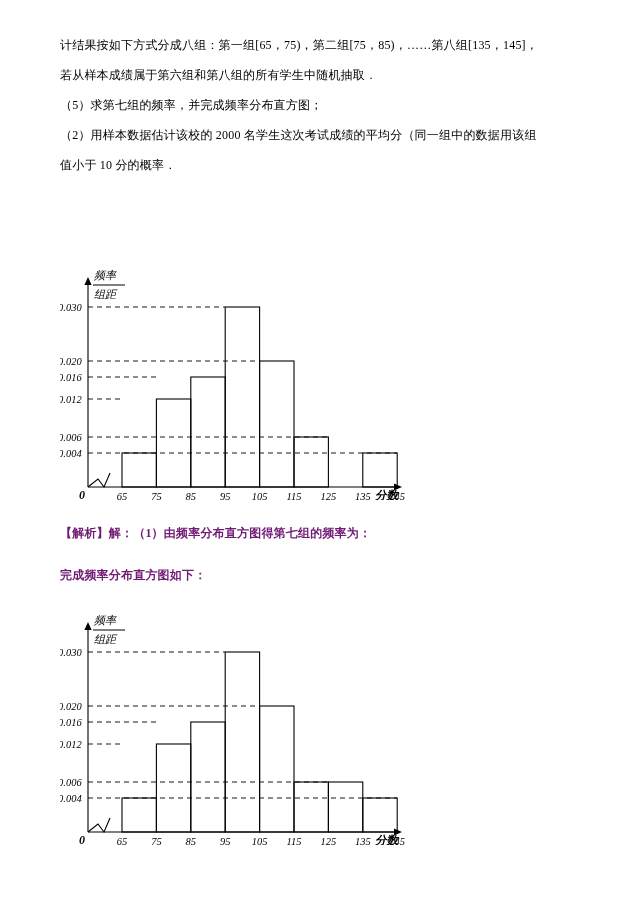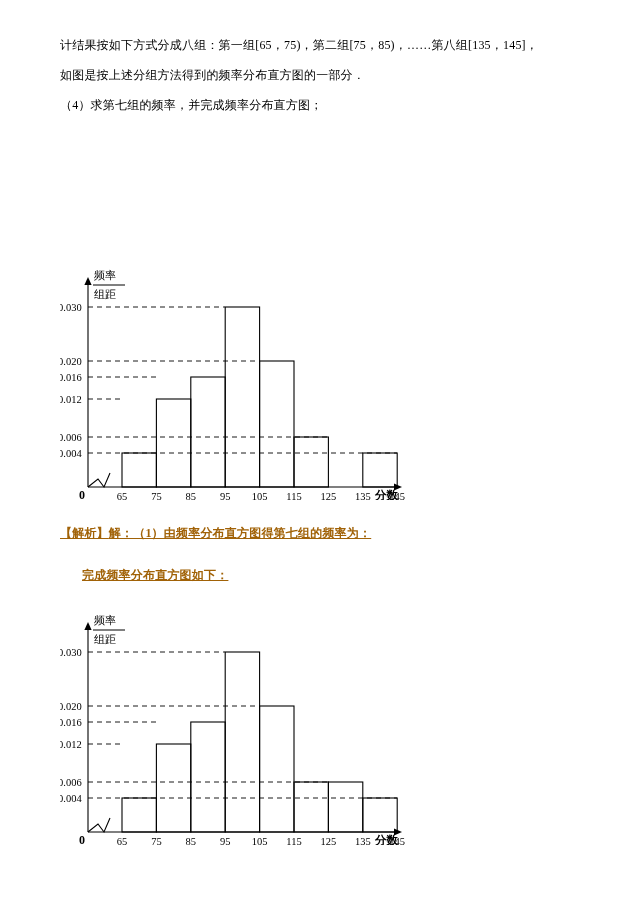--- a/index.html
+++ b/index.html
@@ -72,7 +72,7 @@
 
   <div class="text-block" style="top: 30px;">
     <p class="line">计结果按如下方式分成八组：第一组[65，75)，第二组[75，85)，……第八组[135，145]，</p>
-    <p class="line">如图是按上述分组方法得到的频率分布直方图的一部分．</p>
+    <p class="line">若从样本成绩属于第六组和第八组的所有学生中随机抽取．</p>
     <p class="line">（4）求第七组的频率，并完成频率分布直方图；</p>
   </div>
 

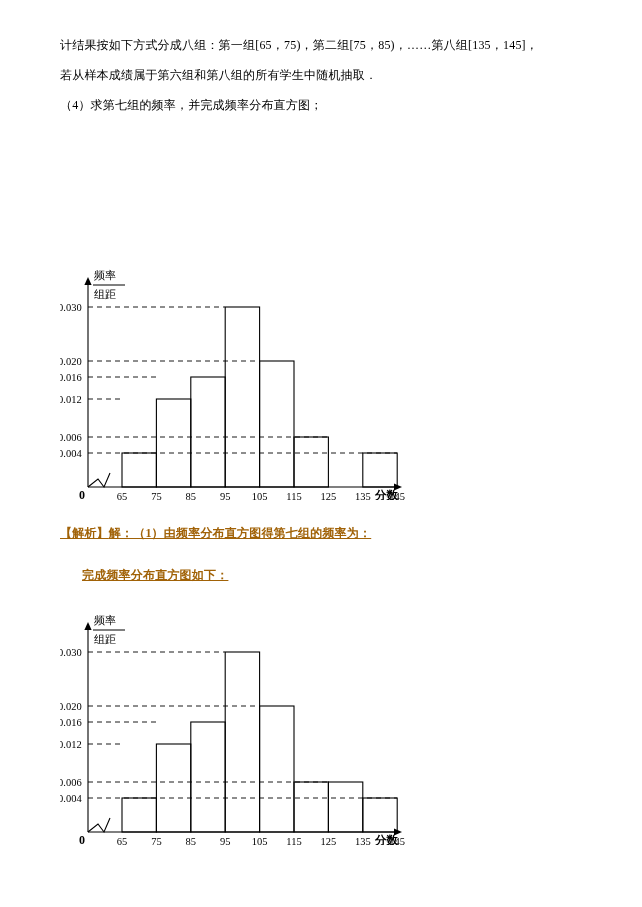--- a/index.html
+++ b/index.html
@@ -73,7 +73,7 @@
   <div class="text-block" style="top: 30px;">
     <p class="line">计结果按如下方式分成八组：第一组[65，75)，第二组[75，85)，……第八组[135，145]，</p>
     <p class="line">若从样本成绩属于第六组和第八组的所有学生中随机抽取．</p>
-    <p class="line">（4）求第七组的频率，并完成频率分布直方图；</p>
+    <p class="line">（5）求第七组的频率，并完成频率分布直方图；</p>
   </div>
 
   <div class="chart" style="left: 60px; top: 265px;">

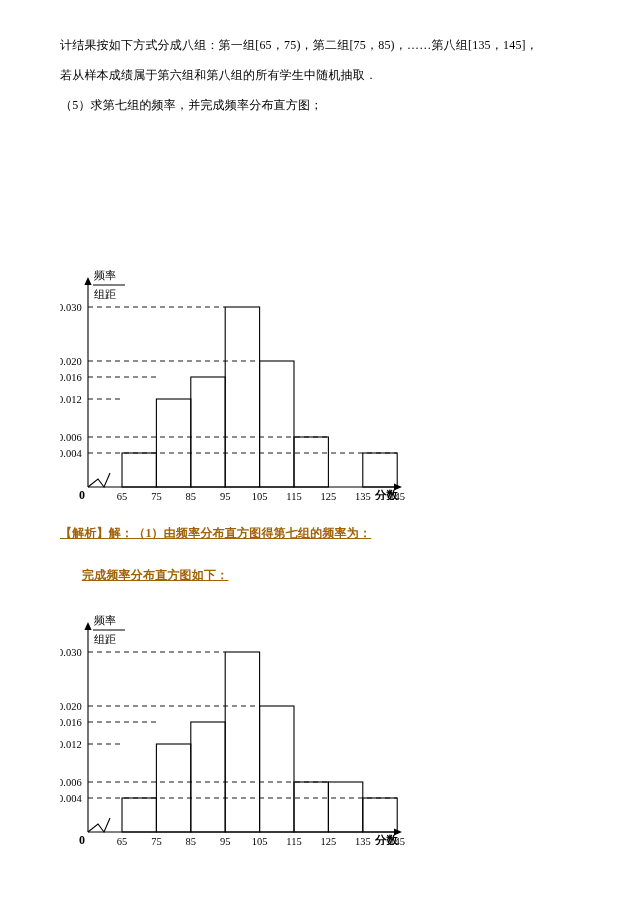--- a/index.html
+++ b/index.html
@@ -74,6 +74,7 @@
     <p class="line">计结果按如下方式分成八组：第一组[65，75)，第二组[75，85)，……第八组[135，145]，</p>
     <p class="line">若从样本成绩属于第六组和第八组的所有学生中随机抽取．</p>
     <p class="line">（5）求第七组的频率，并完成频率分布直方图；</p>
+    <p class="line">（2）用样本数据估计该校的 2000 名学生这次考试成绩的平均分（同一组中的数据用该组</p>
   </div>
 
   <div class="chart" style="left: 60px; top: 265px;">

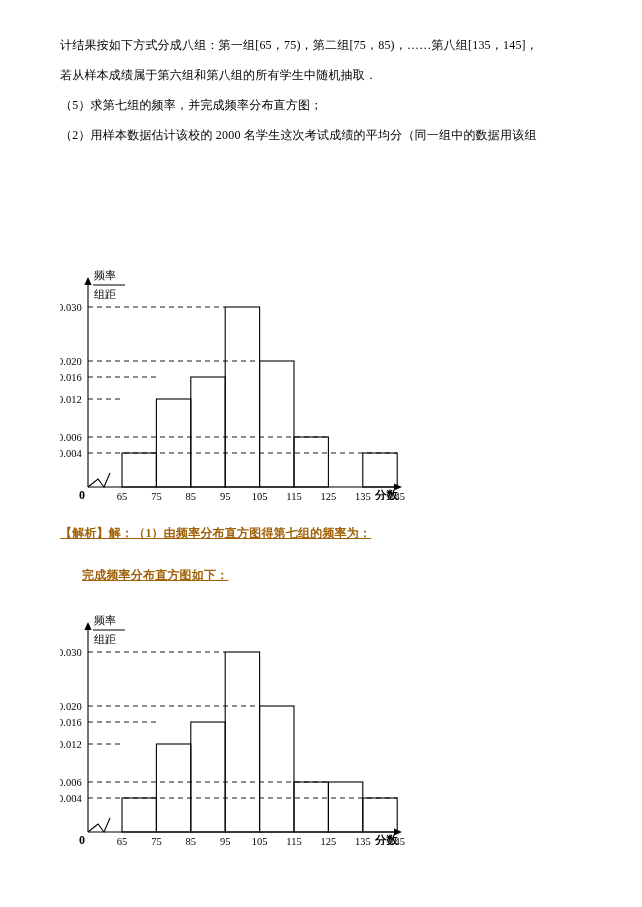--- a/index.html
+++ b/index.html
@@ -75,6 +75,7 @@
     <p class="line">若从样本成绩属于第六组和第八组的所有学生中随机抽取．</p>
     <p class="line">（5）求第七组的频率，并完成频率分布直方图；</p>
     <p class="line">（2）用样本数据估计该校的 2000 名学生这次考试成绩的平均分（同一组中的数据用该组</p>
+    <p class="line">值小于 10 分的概率．</p>
   </div>
 
   <div class="chart" style="left: 60px; top: 265px;">

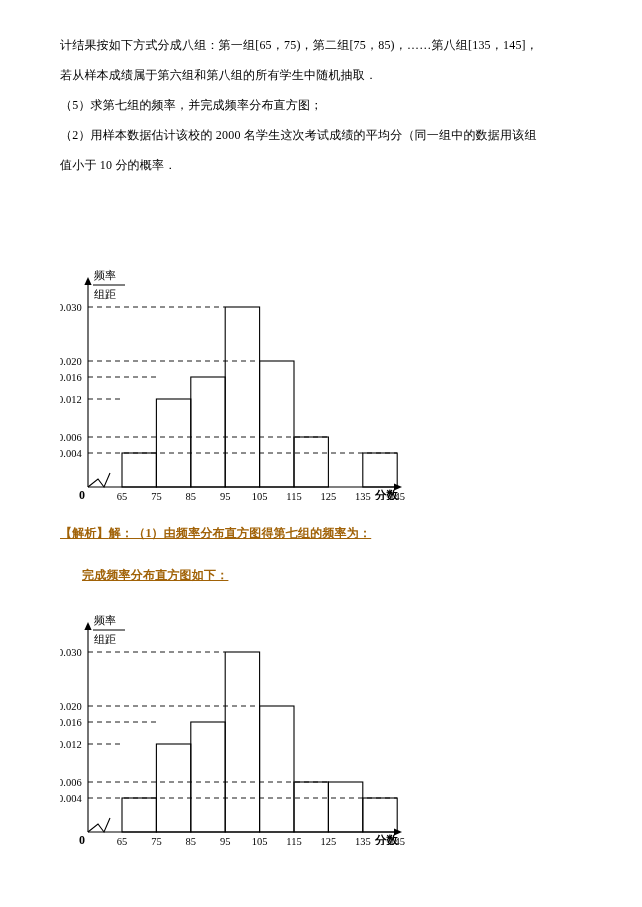--- a/index.html
+++ b/index.html
@@ -44,6 +44,7 @@
     position: absolute;
     width: 360px;
     height: 225px;
+    font-style: italic;
   }
   .chart svg {
     display: block;

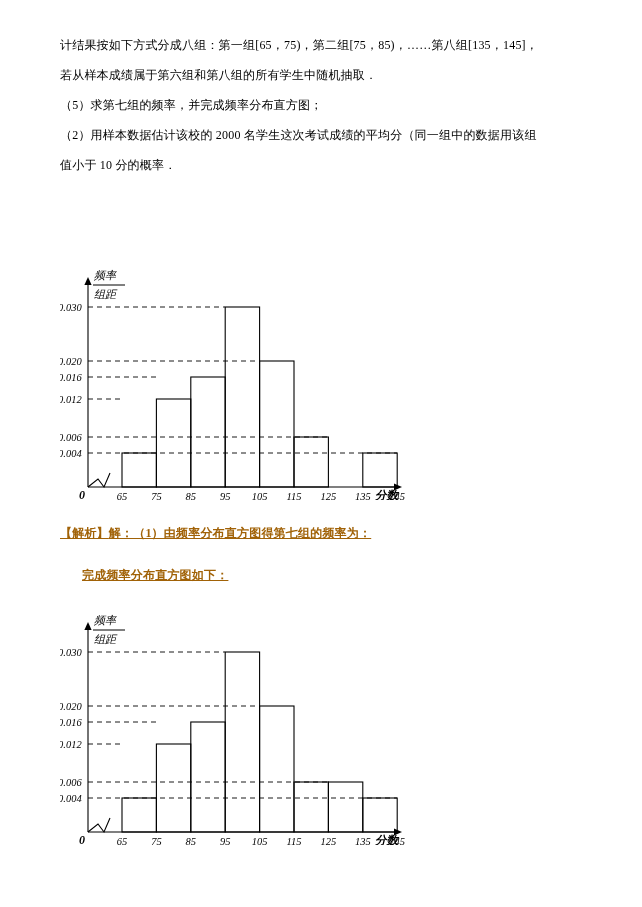--- a/index.html
+++ b/index.html
@@ -34,8 +34,7 @@
     white-space: nowrap;
   }
   .red {
-    color: #a16207;
-    text-decoration: underline;
+    color: #701a75;
   }
   .bold {
     font-weight: bold;

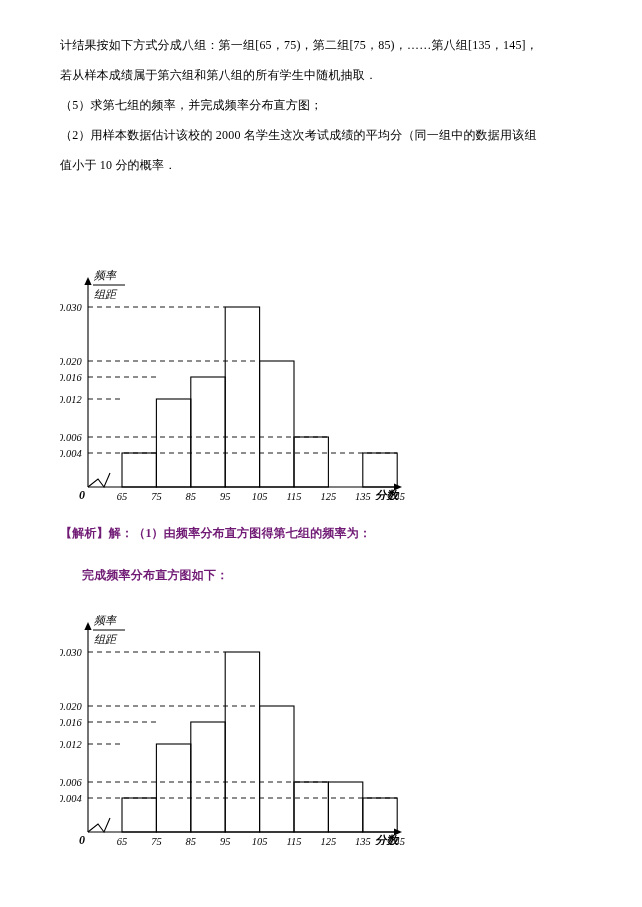--- a/index.html
+++ b/index.html
@@ -133,7 +133,7 @@
 
   <div class="text-block" style="top: 518px;">
     <p class="line red bold"><span>【解析】</span><span>解：（1）由频率分布直方图得第七组的频率为：</span></p>
-    <p class="line red bold" style="margin-top:12px;margin-left:22px;">完成频率分布直方图如下：</p>
+    <p class="line red bold" style="margin-top:12px;">完成频率分布直方图如下：</p>
   </div>
 
   <div class="chart" style="left: 60px; top: 610px;">

